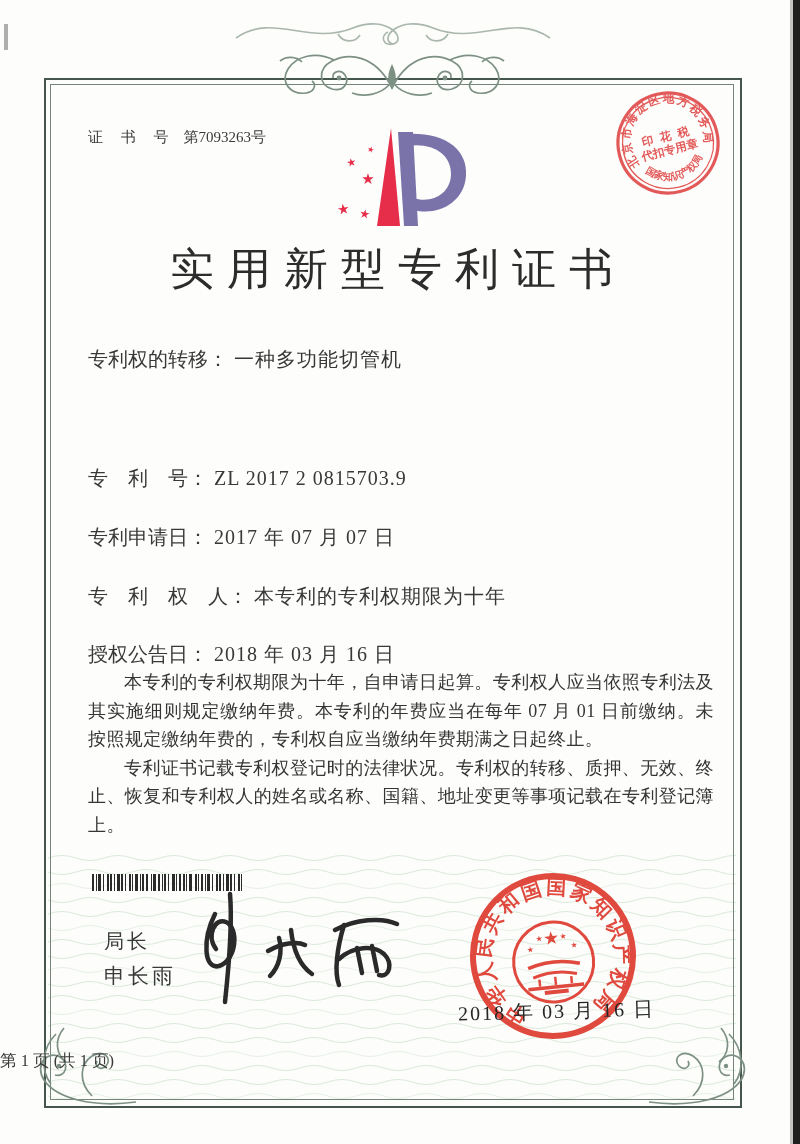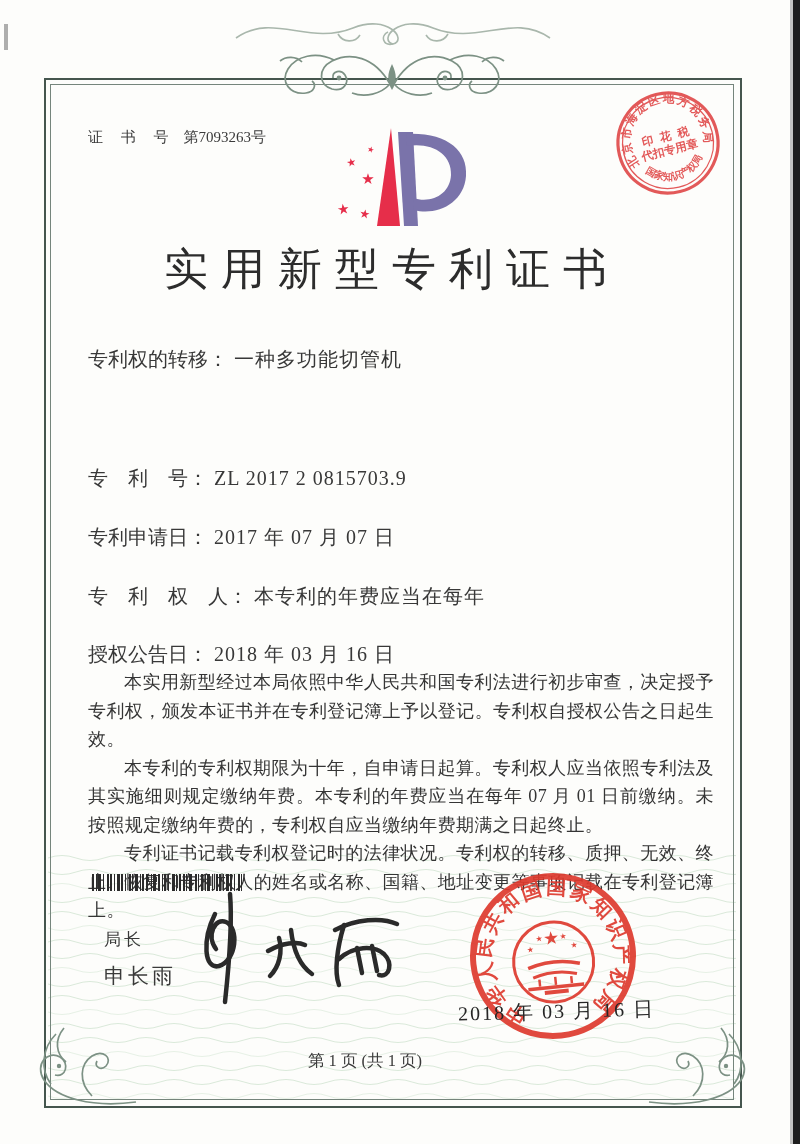--- a/index.html
+++ b/index.html
@@ -17,7 +17,7 @@
   .cert-no{left:88px;top:128px;font-size:15px;color:#3a3a3a;}
   .cert-no .sp{letter-spacing:7px;margin-right:8px;}
   .title{left:0;top:240px;width:784px;text-align:center;font-size:44px;color:#2c2c2c;
-         letter-spacing:13px;font-weight:500;}
+         letter-spacing:13px;font-weight:500;padding-left:6px;}
   
   .field{left:88px;font-size:20px;color:#383838;white-space:nowrap;}
   .field .val{margin-left:6px;letter-spacing:1px;}

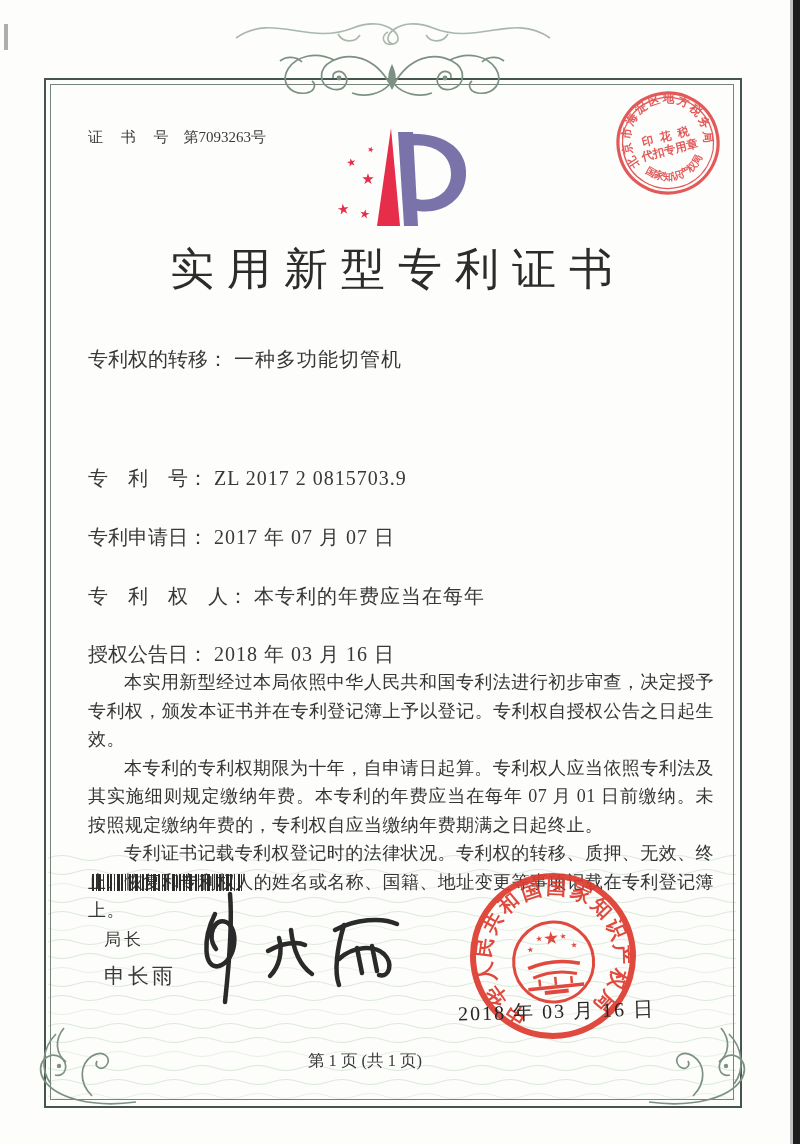--- a/index.html
+++ b/index.html
@@ -163,7 +163,7 @@
     <span>专利申请日：</span><span class="val">2017 年 07 月 07 日</span>
   </div>
   <div class="abs field" style="top:583px">
-    <span>专　利　权　人：</span><span class="val">本专利的年费应当在每年</span>
+    <span>专　利　权　人：</span><span class="val">本专利的专利权期限为十年</span>
   </div>
   <div class="abs field" style="top:641px">
     <span>授权公告日：</span><span class="val">2018 年 03 月 16 日</span>

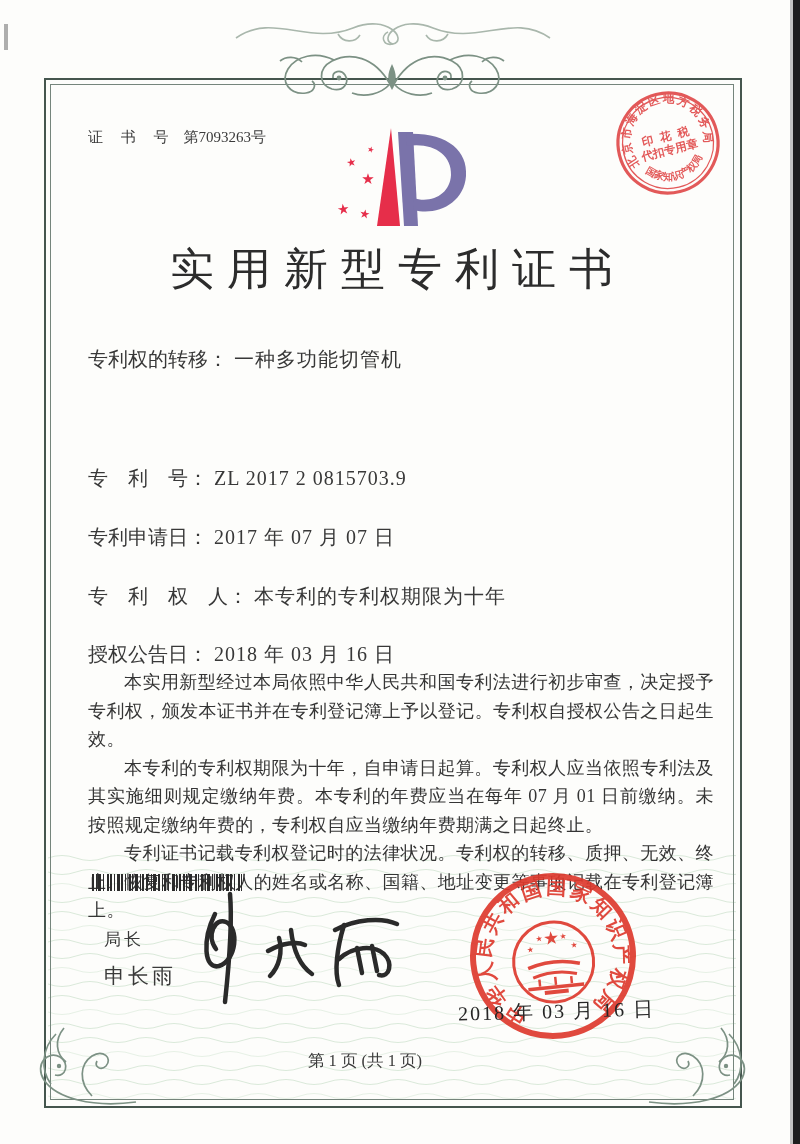--- a/index.html
+++ b/index.html
@@ -170,7 +170,6 @@
   </div>
 
   <div class="abs body-text">
-    <p>本实用新型经过本局依照中华人民共和国专利法进行初步审查，决定授予专利权，颁发本证书并在专利登记簿上予以登记。专利权自授权公告之日起生效。</p>
     <p>本专利的专利权期限为十年，自申请日起算。专利权人应当依照专利法及其实施细则规定缴纳年费。本专利的年费应当在每年 07 月 01 日前缴纳。未按照规定缴纳年费的，专利权自应当缴纳年费期满之日起终止。</p>
     <p>专利证书记载专利权登记时的法律状况。专利权的转移、质押、无效、终止、恢复和专利权人的姓名或名称、国籍、地址变更等事项记载在专利登记簿上。</p>
   </div>

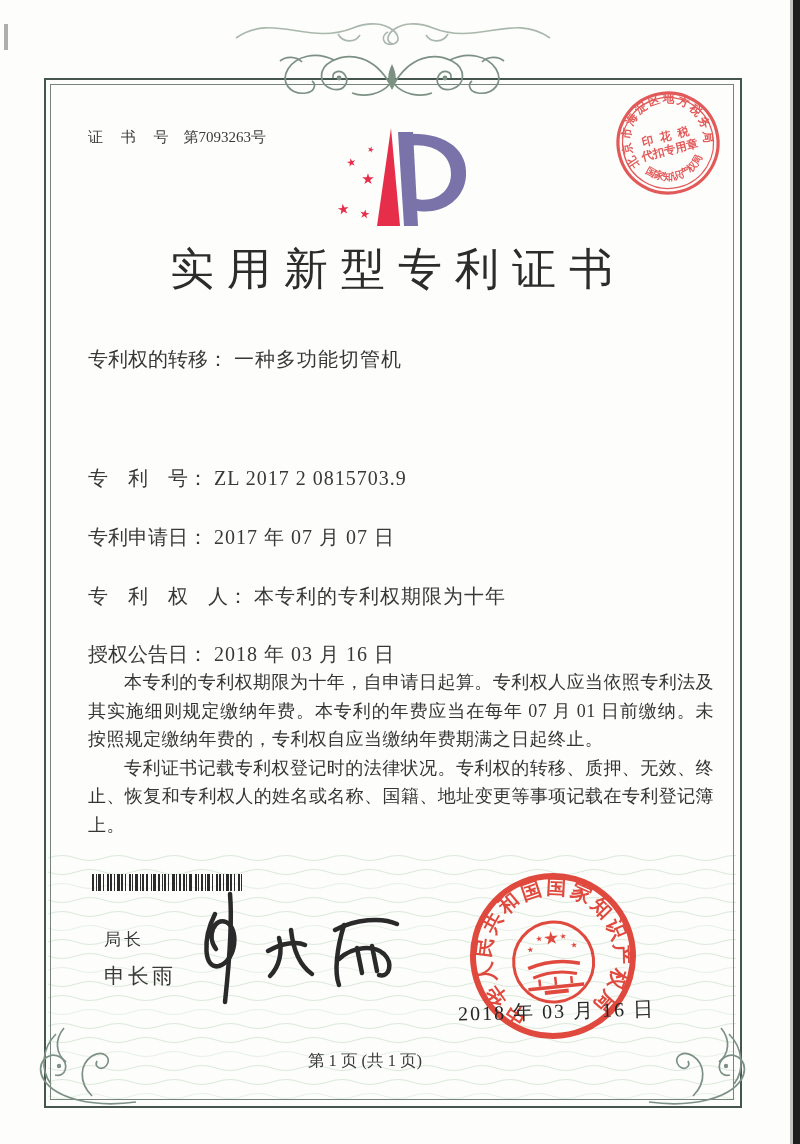--- a/index.html
+++ b/index.html
@@ -29,7 +29,7 @@
   .barcode{left:92px;top:874px;width:202px;height:17px;display:flex;align-items:stretch;}
   .barcode i{display:block;background:#2b2b2b;height:100%;}
   
-  .signer-title{left:104px;top:928px;font-size:17px;color:#3a3a3a;letter-spacing:3px;}
+  .signer-title{left:104px;top:928px;font-size:20px;color:#3a3a3a;letter-spacing:3px;}
   .signer-name{left:104px;top:962px;font-size:21px;color:#3a3a3a;letter-spacing:3px;}
   
   .seal-date{left:458px;top:998px;font-size:20px;color:#262626;letter-spacing:2px;

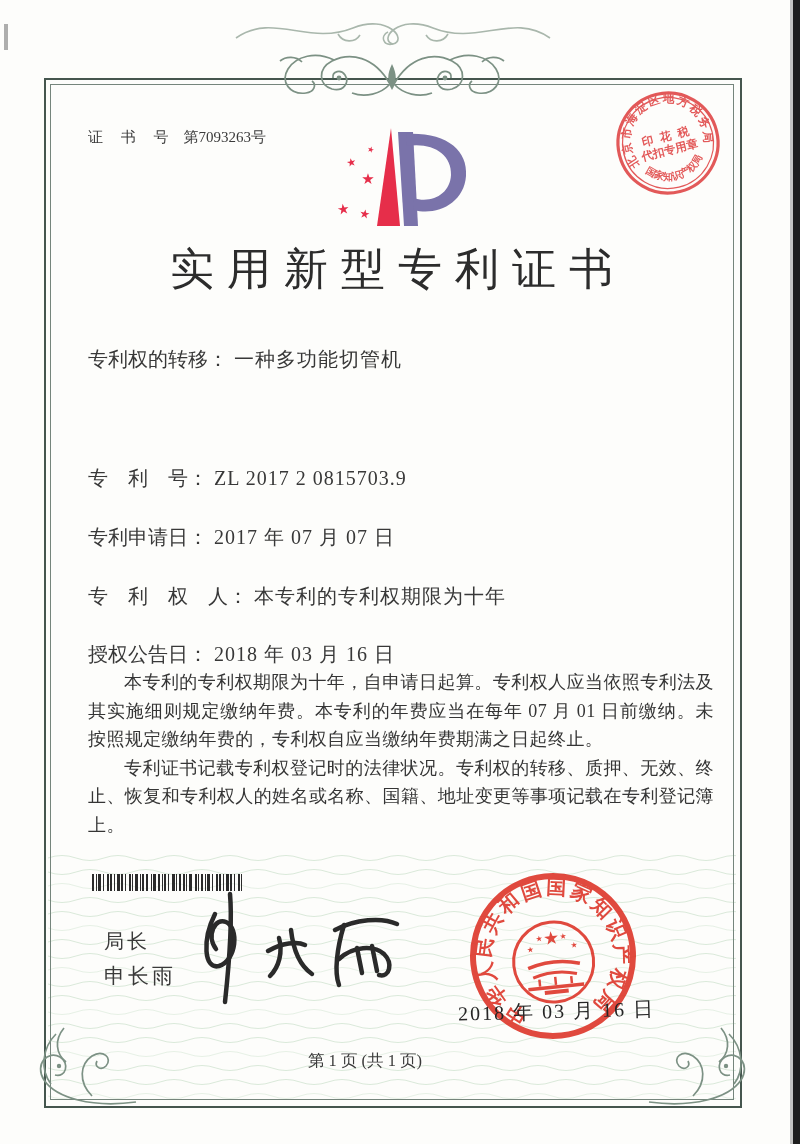--- a/index.html
+++ b/index.html
@@ -34,7 +34,7 @@
   
   .seal-date{left:458px;top:998px;font-size:20px;color:#262626;letter-spacing:2px;
              transform:rotate(-1.5deg);font-weight:500;}
-  .footer{left:0;top:1050px;width:730px;text-align:center;font-size:16.5px;color:#3a3a3a;}
+  .footer{left:0;top:1050px;width:730px;text-align:left;font-size:16.5px;color:#3a3a3a;}
   svg{display:block;}
 </style>
 </head>

